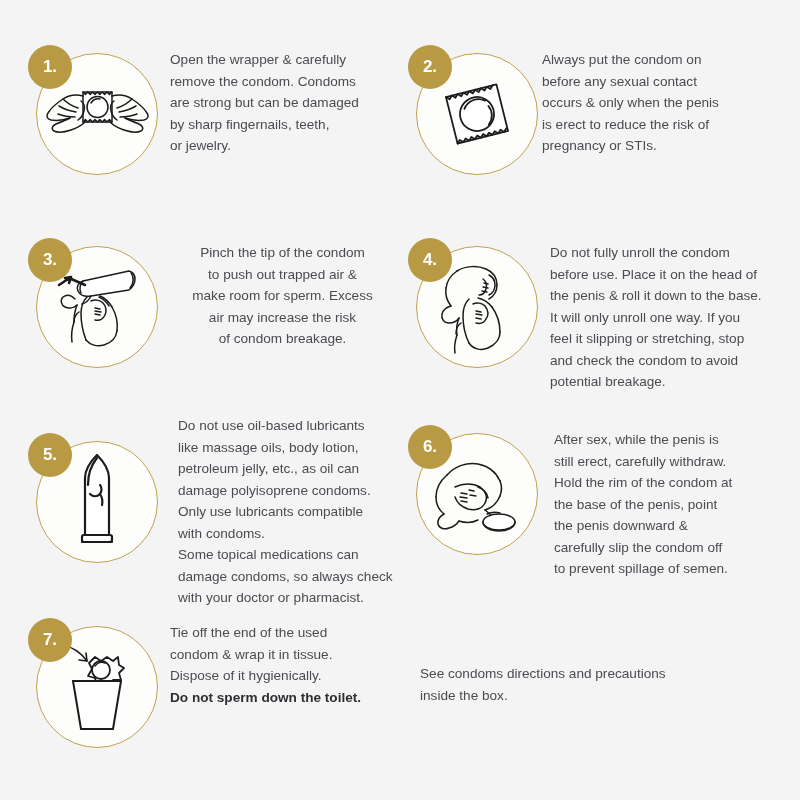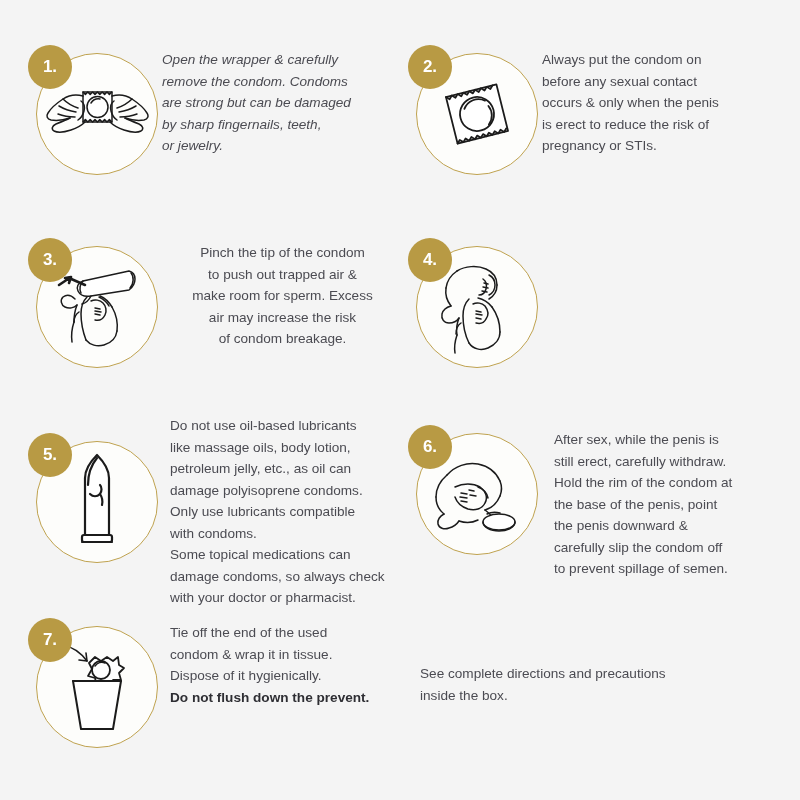--- a/index.html
+++ b/index.html
@@ -117,7 +117,7 @@
       </div>
       <div class="badge">1.</div>
     </div>
-    <div class="step-text" style="margin-left:4px; width:220px;font-style:italic;">Open the wrapper &amp; carefully
+    <div class="step-text" style="margin-left:12px; width:220px;">Open the wrapper &amp; carefully
 remove the condom. Condoms
 are strong but can be damaged
 by sharp fingernails, teeth,

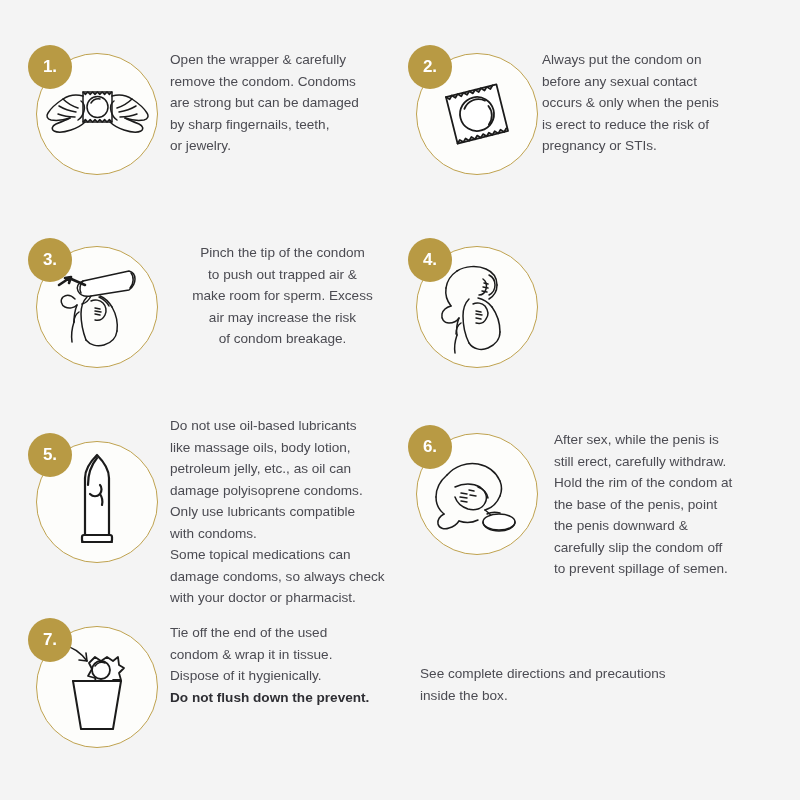--- a/index.html
+++ b/index.html
@@ -204,6 +204,13 @@
       </div>
       <div class="badge">4.</div>
     </div>
+    <div class="step-text" style="margin-left:12px; width:248px;">Do not fully unroll the condom
+before use. Place it on the head of
+the penis &amp; roll it down to the base.
+It will only unroll one way. If you
+feel it slipping or stretching, stop
+and check the condom to avoid
+potential breakage.</div>
   </div>
 
   <div class="step" style="left:28px; top:415px; width:380px;">

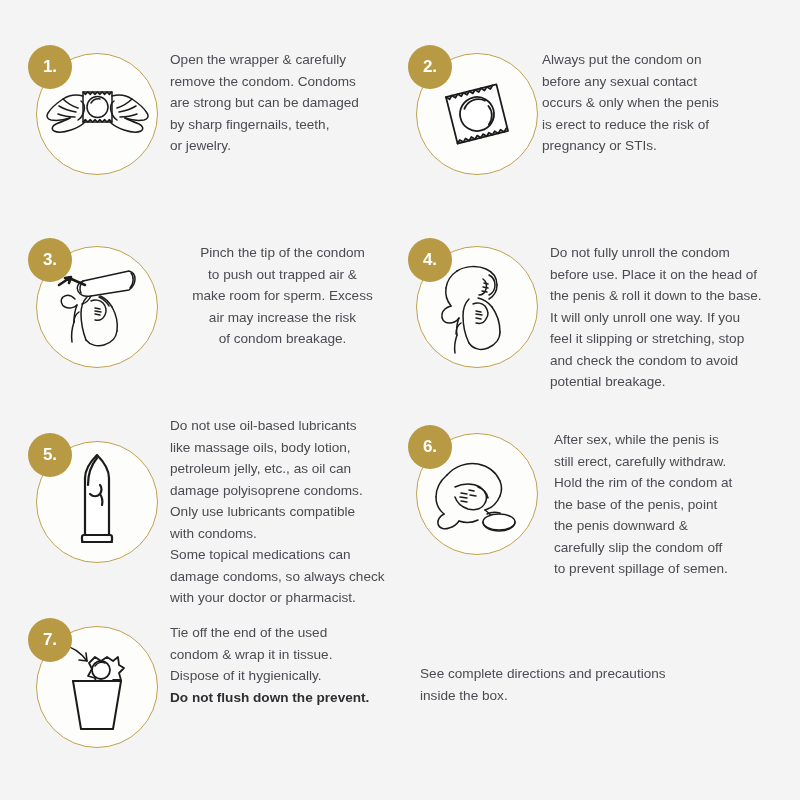--- a/index.html
+++ b/index.html
@@ -227,7 +227,7 @@
       </div>
       <div class="badge">5.</div>
     </div>
-    <div class="step-text" style="margin-left:12px; width:250px; padding-top:0;">Do not use oil-based lubricants
+    <div class="step-text" style="margin-left:20px; width:250px; padding-top:0;">Do not use oil-based lubricants
 like massage oils, body lotion,
 petroleum jelly, etc., as oil can
 damage polyisoprene condoms.

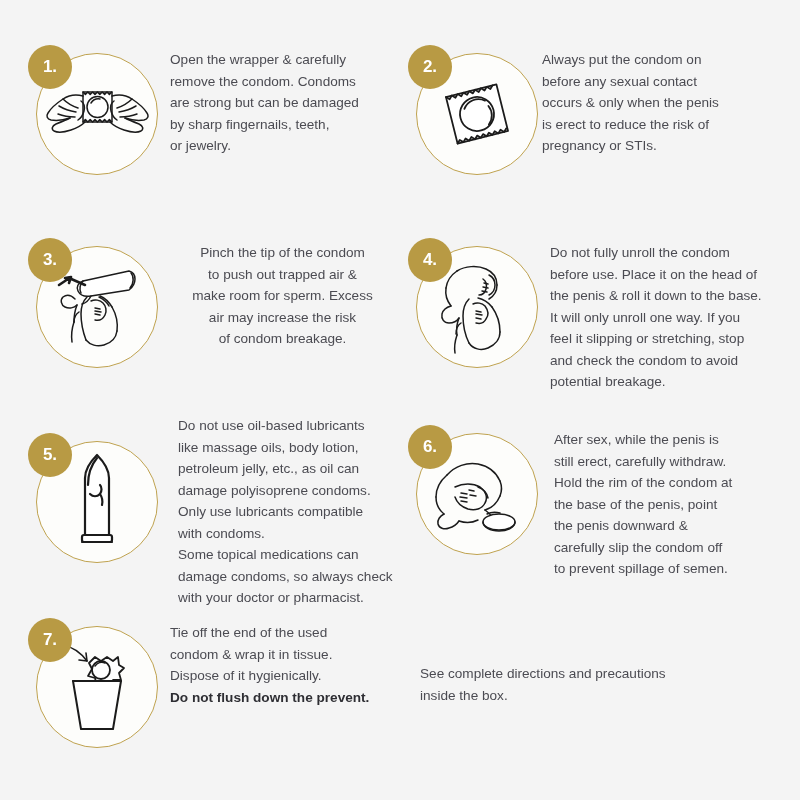--- a/index.html
+++ b/index.html
@@ -291,7 +291,7 @@
 </span><span class="bold">Do not flush down the prevent.</span></div>
   </div>
 
-  <div class="footnote" style="left:420px; top:663px; width:310px;">See complete directions and precautions
+  <div class="footnote" style="left:420px; top:663px; width:310px;">See condoms directions and precautions
 inside the box.</div>
 
 </div>

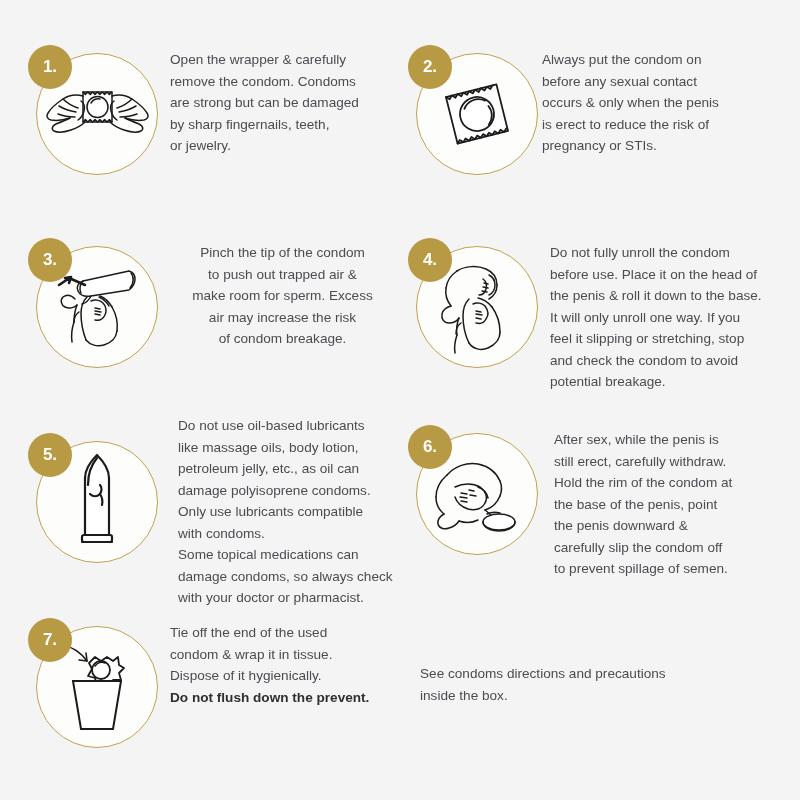--- a/index.html
+++ b/index.html
@@ -288,7 +288,7 @@
     <div class="step-text" style="margin-left:12px; width:250px;"><span>Tie off the end of the used
 condom &amp; wrap it in tissue.
 Dispose of it hygienically.
-</span><span class="bold">Do not flush down the prevent.</span></div>
+</span><span class="bold">Do not sperm down the toilet.</span></div>
   </div>
 
   <div class="footnote" style="left:420px; top:663px; width:310px;">See condoms directions and precautions

